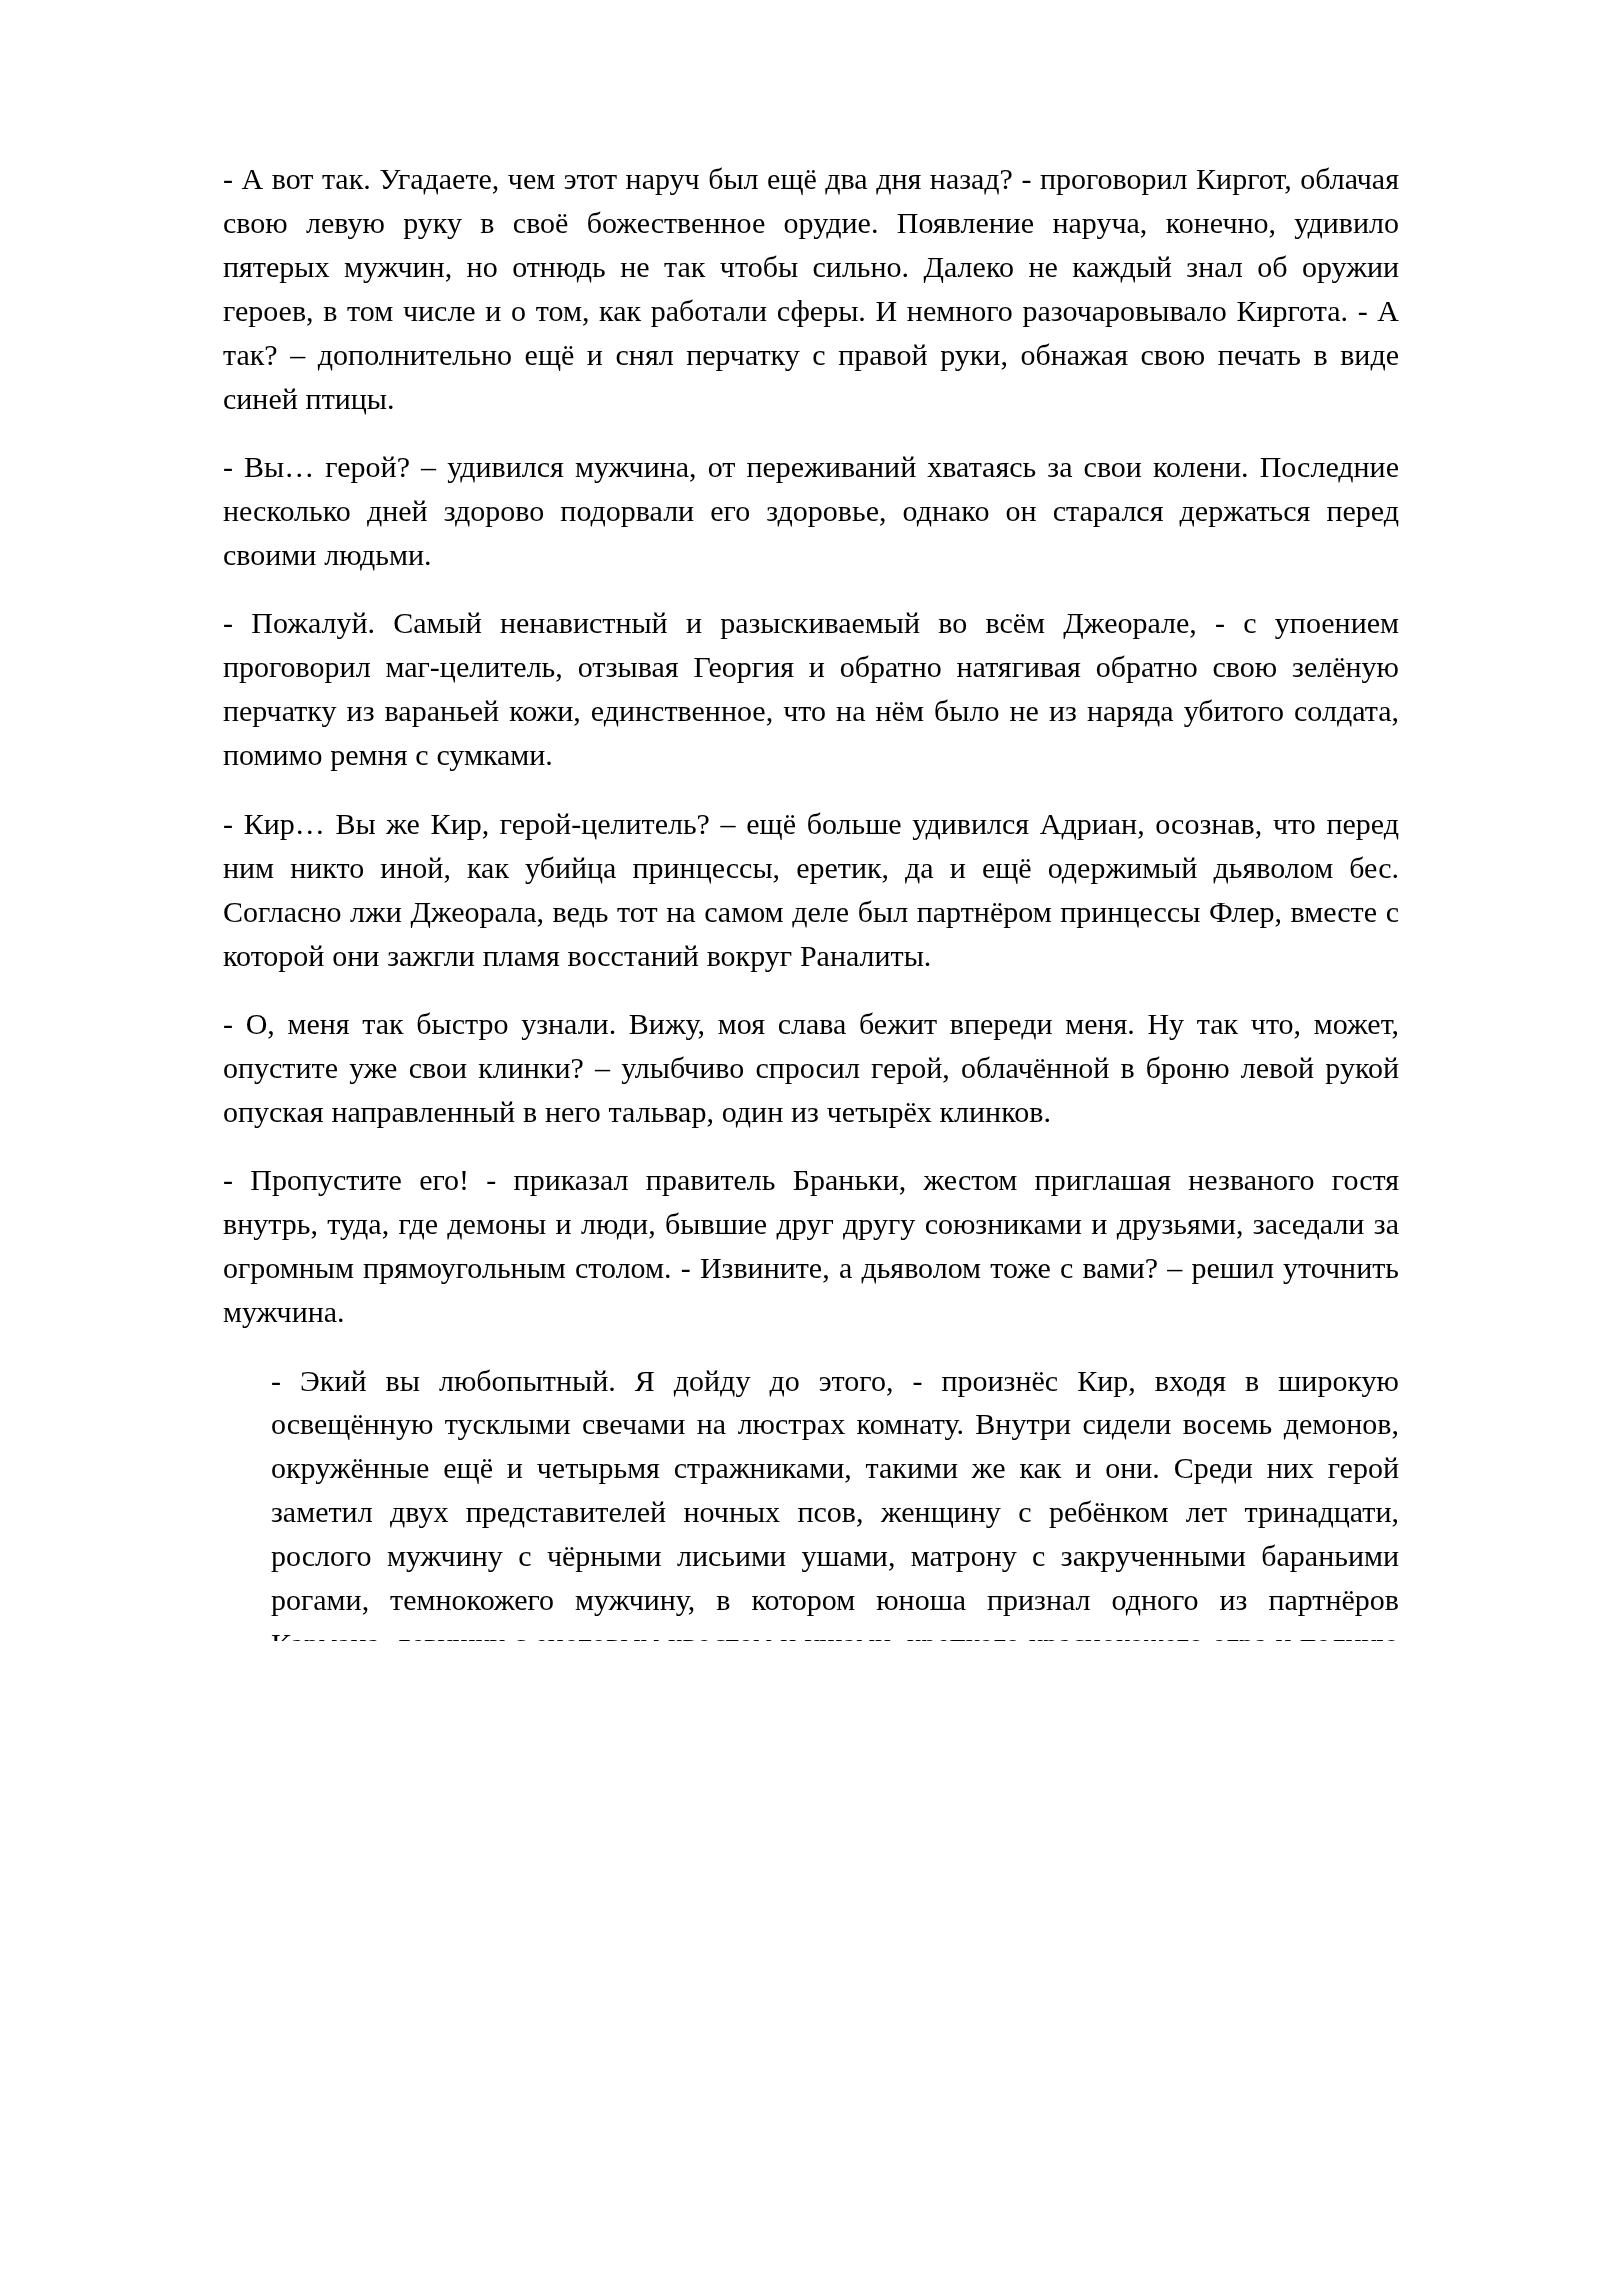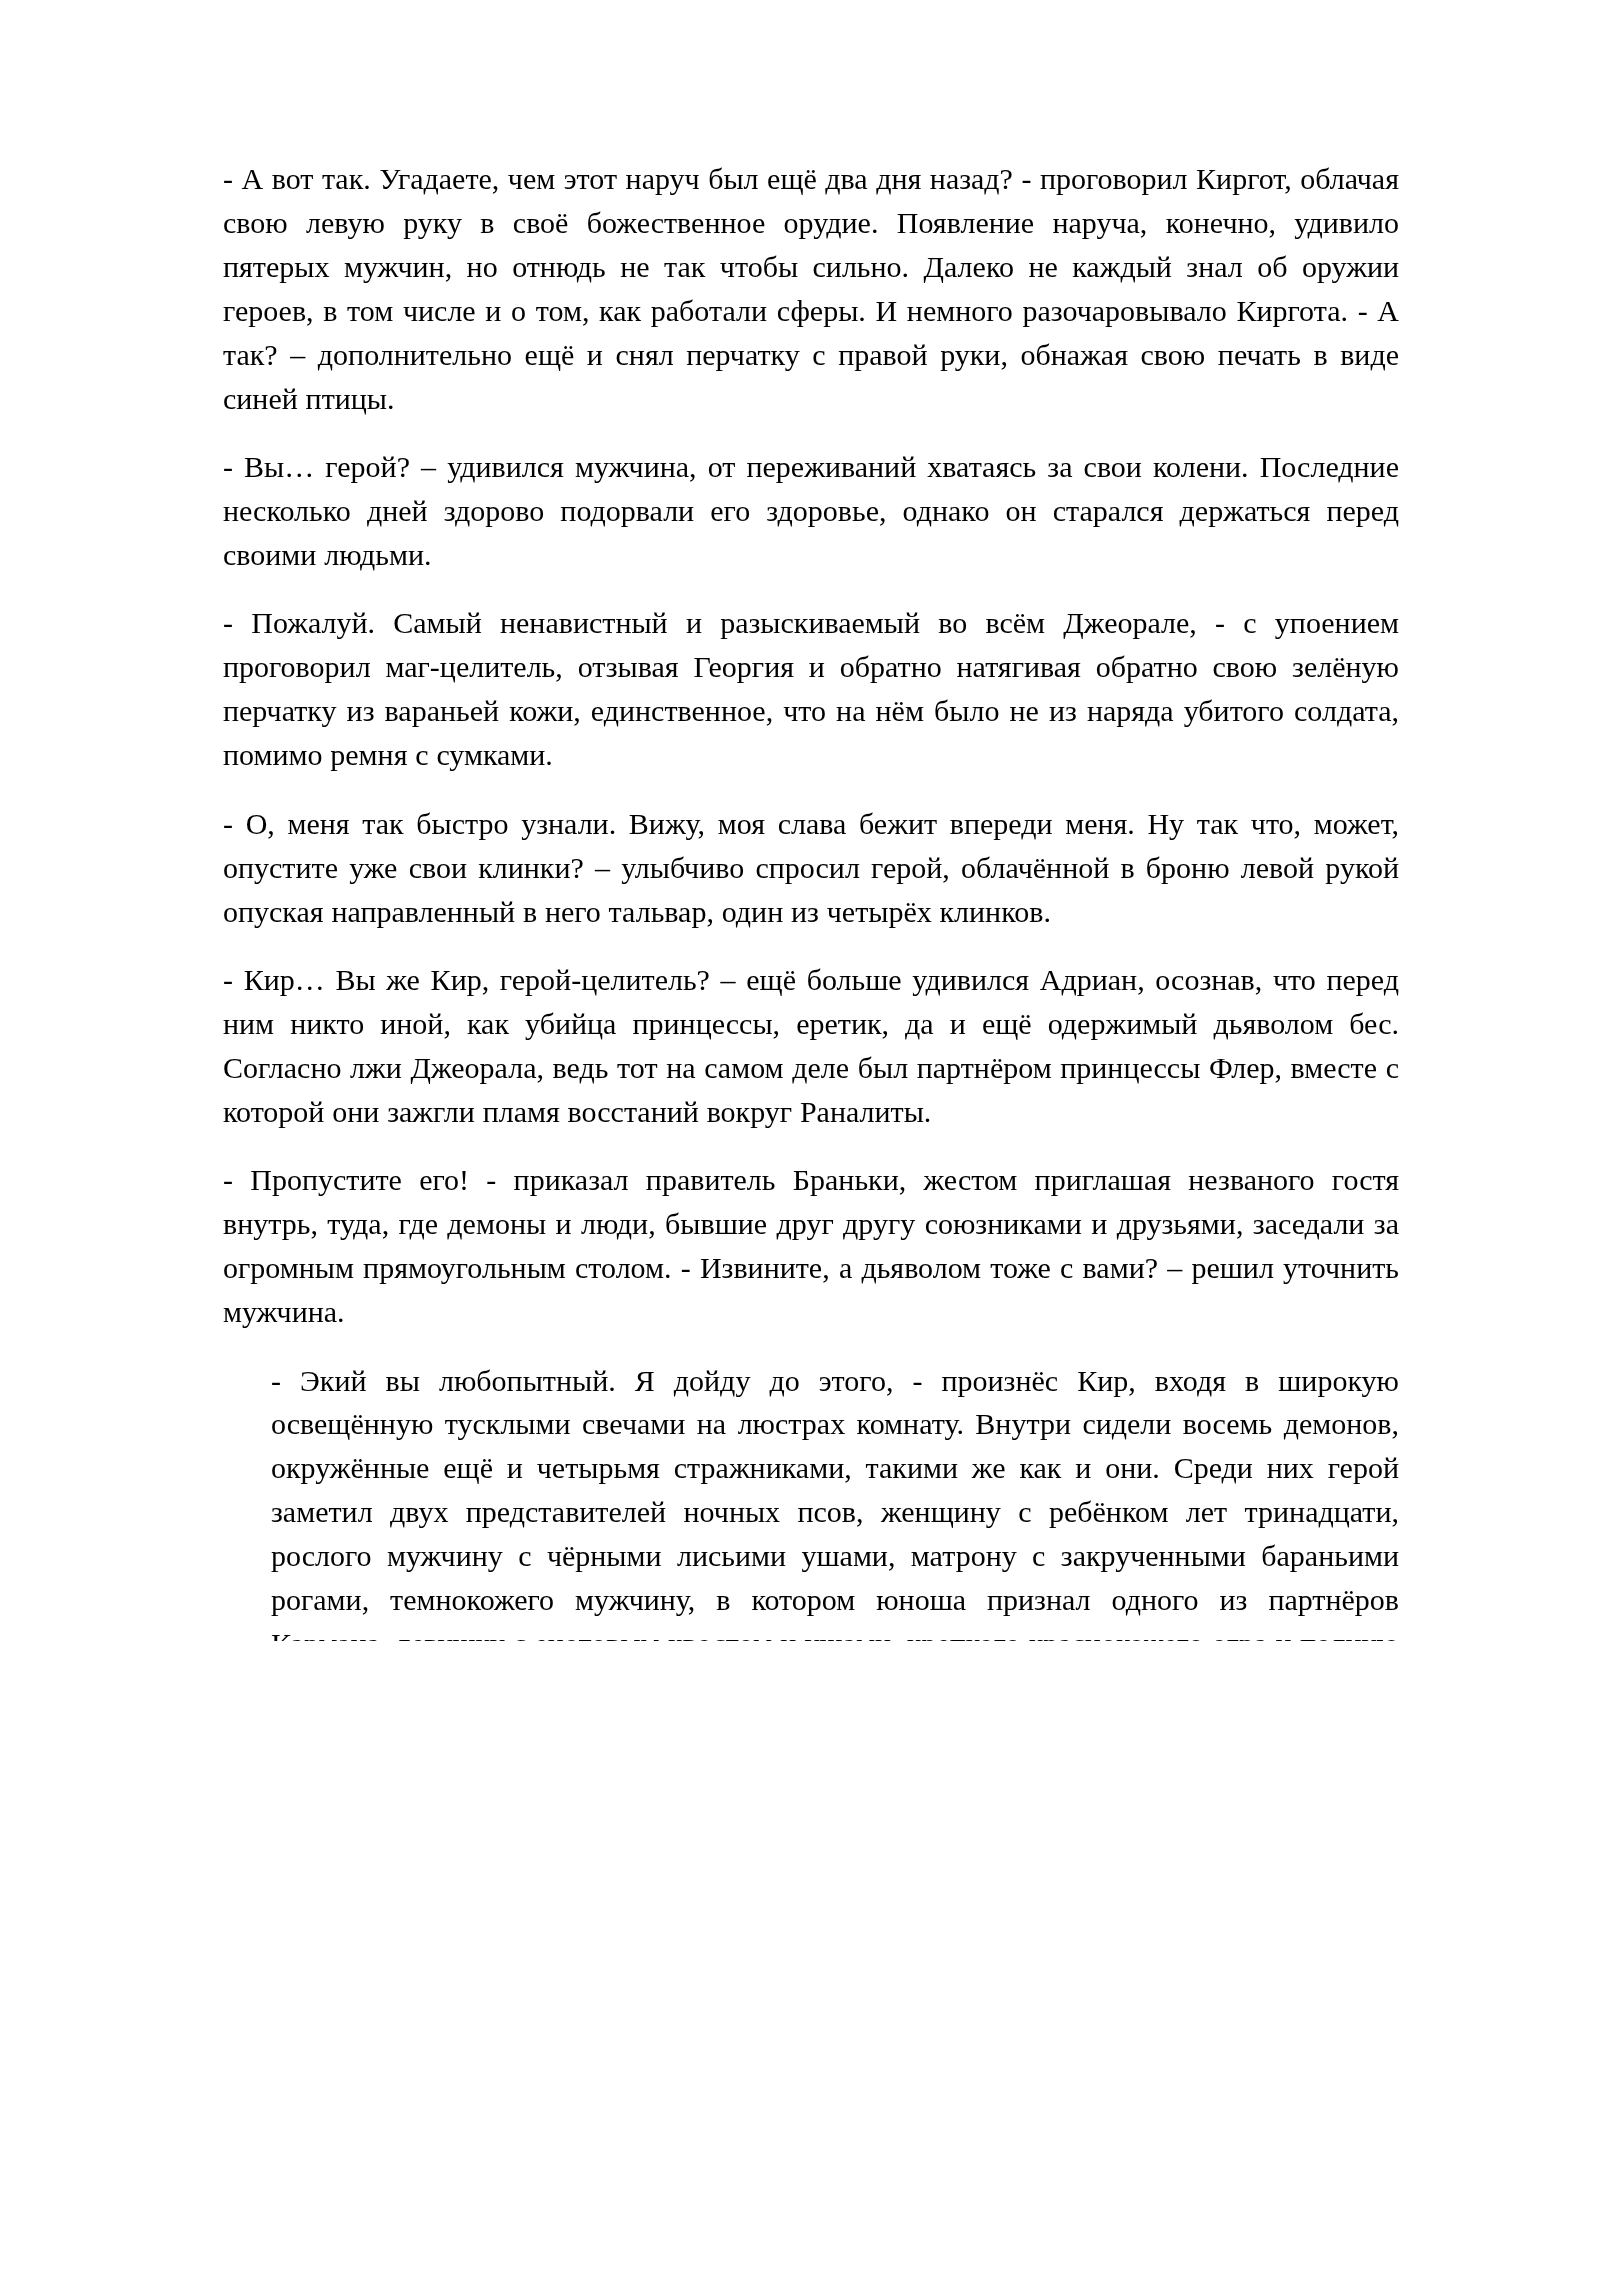--- a/index.html
+++ b/index.html
@@ -55,8 +55,8 @@
     <p class="para">- А вот так. Угадаете, чем этот наруч был ещё два дня назад? - проговорил Киргот, облачая свою левую руку в своё божественное орудие. Появление наруча, конечно, удивило пятерых мужчин, но отнюдь не так чтобы сильно. Далеко не каждый знал об оружии героев, в том числе и о том, как работали сферы. И немного разочаровывало Киргота. - А так? – дополнительно ещё и снял перчатку с правой руки, обнажая свою печать в виде синей птицы.</p>
     <p class="para">- Вы… герой? – удивился мужчина, от переживаний хватаясь за свои колени. Последние несколько дней здорово подорвали его здоровье, однако он старался держаться перед своими людьми.</p>
     <p class="para">- Пожалуй. Самый ненавистный и разыскиваемый во всём Джеорале, - с упоением проговорил маг-целитель, отзывая Георгия и обратно натягивая обратно свою зелёную перчатку из вараньей кожи, единственное, что на нём было не из наряда убитого солдата, помимо ремня с сумками.</p>
+    <p class="para">- Кир… Вы же Кир, герой-целитель? – ещё больше удивился Адриан, осознав, что перед ним никто иной, как убийца принцессы, еретик, да и ещё одержимый дьяволом бес. Согласно лжи Джеорала, ведь тот на самом деле был партнёром принцессы Флер, вместе с которой они зажгли пламя восстаний вокруг Раналиты.</p>
     <p class="para">- О, меня так быстро узнали. Вижу, моя слава бежит впереди меня. Ну так что, может, опустите уже свои клинки? – улыбчиво спросил герой, облачённой в броню левой рукой опуская направленный в него тальвар, один из четырёх клинков.</p>
-    <p class="para">- Кир… Вы же Кир, герой-целитель? – ещё больше удивился Адриан, осознав, что перед ним никто иной, как убийца принцессы, еретик, да и ещё одержимый дьяволом бес. Согласно лжи Джеорала, ведь тот на самом деле был партнёром принцессы Флер, вместе с которой они зажгли пламя восстаний вокруг Раналиты.</p>
     <p class="para">- Пропустите его! - приказал правитель Браньки, жестом приглашая незваного гостя внутрь, туда, где демоны и люди, бывшие друг другу союзниками и друзьями, заседали за огромным прямоугольным столом. - Извините, а дьяволом тоже с вами? – решил уточнить мужчина.</p>
     <p class="para">- Экий вы любопытный. Я дойду до этого, - произнёс Кир, входя в широкую освещённую тусклыми свечами на люстрах комнату. Внутри сидели восемь демонов, окружённые ещё и четырьмя стражниками, такими же как и они. Среди них герой заметил двух представителей ночных псов, женщину с ребёнком лет тринадцати, рослого мужчину с чёрными лисьими ушами, матрону с закрученными бараньими рогами, темнокожего мужчину, в котором юноша признал одного из партнёров Кармана, девушку с енотовым хвостом и ушами, крепкого краснокожего огра и полную женщину с коровьими рогами. А вместе с ними в дальнем уголке возле пустого места</p>
   </div>

